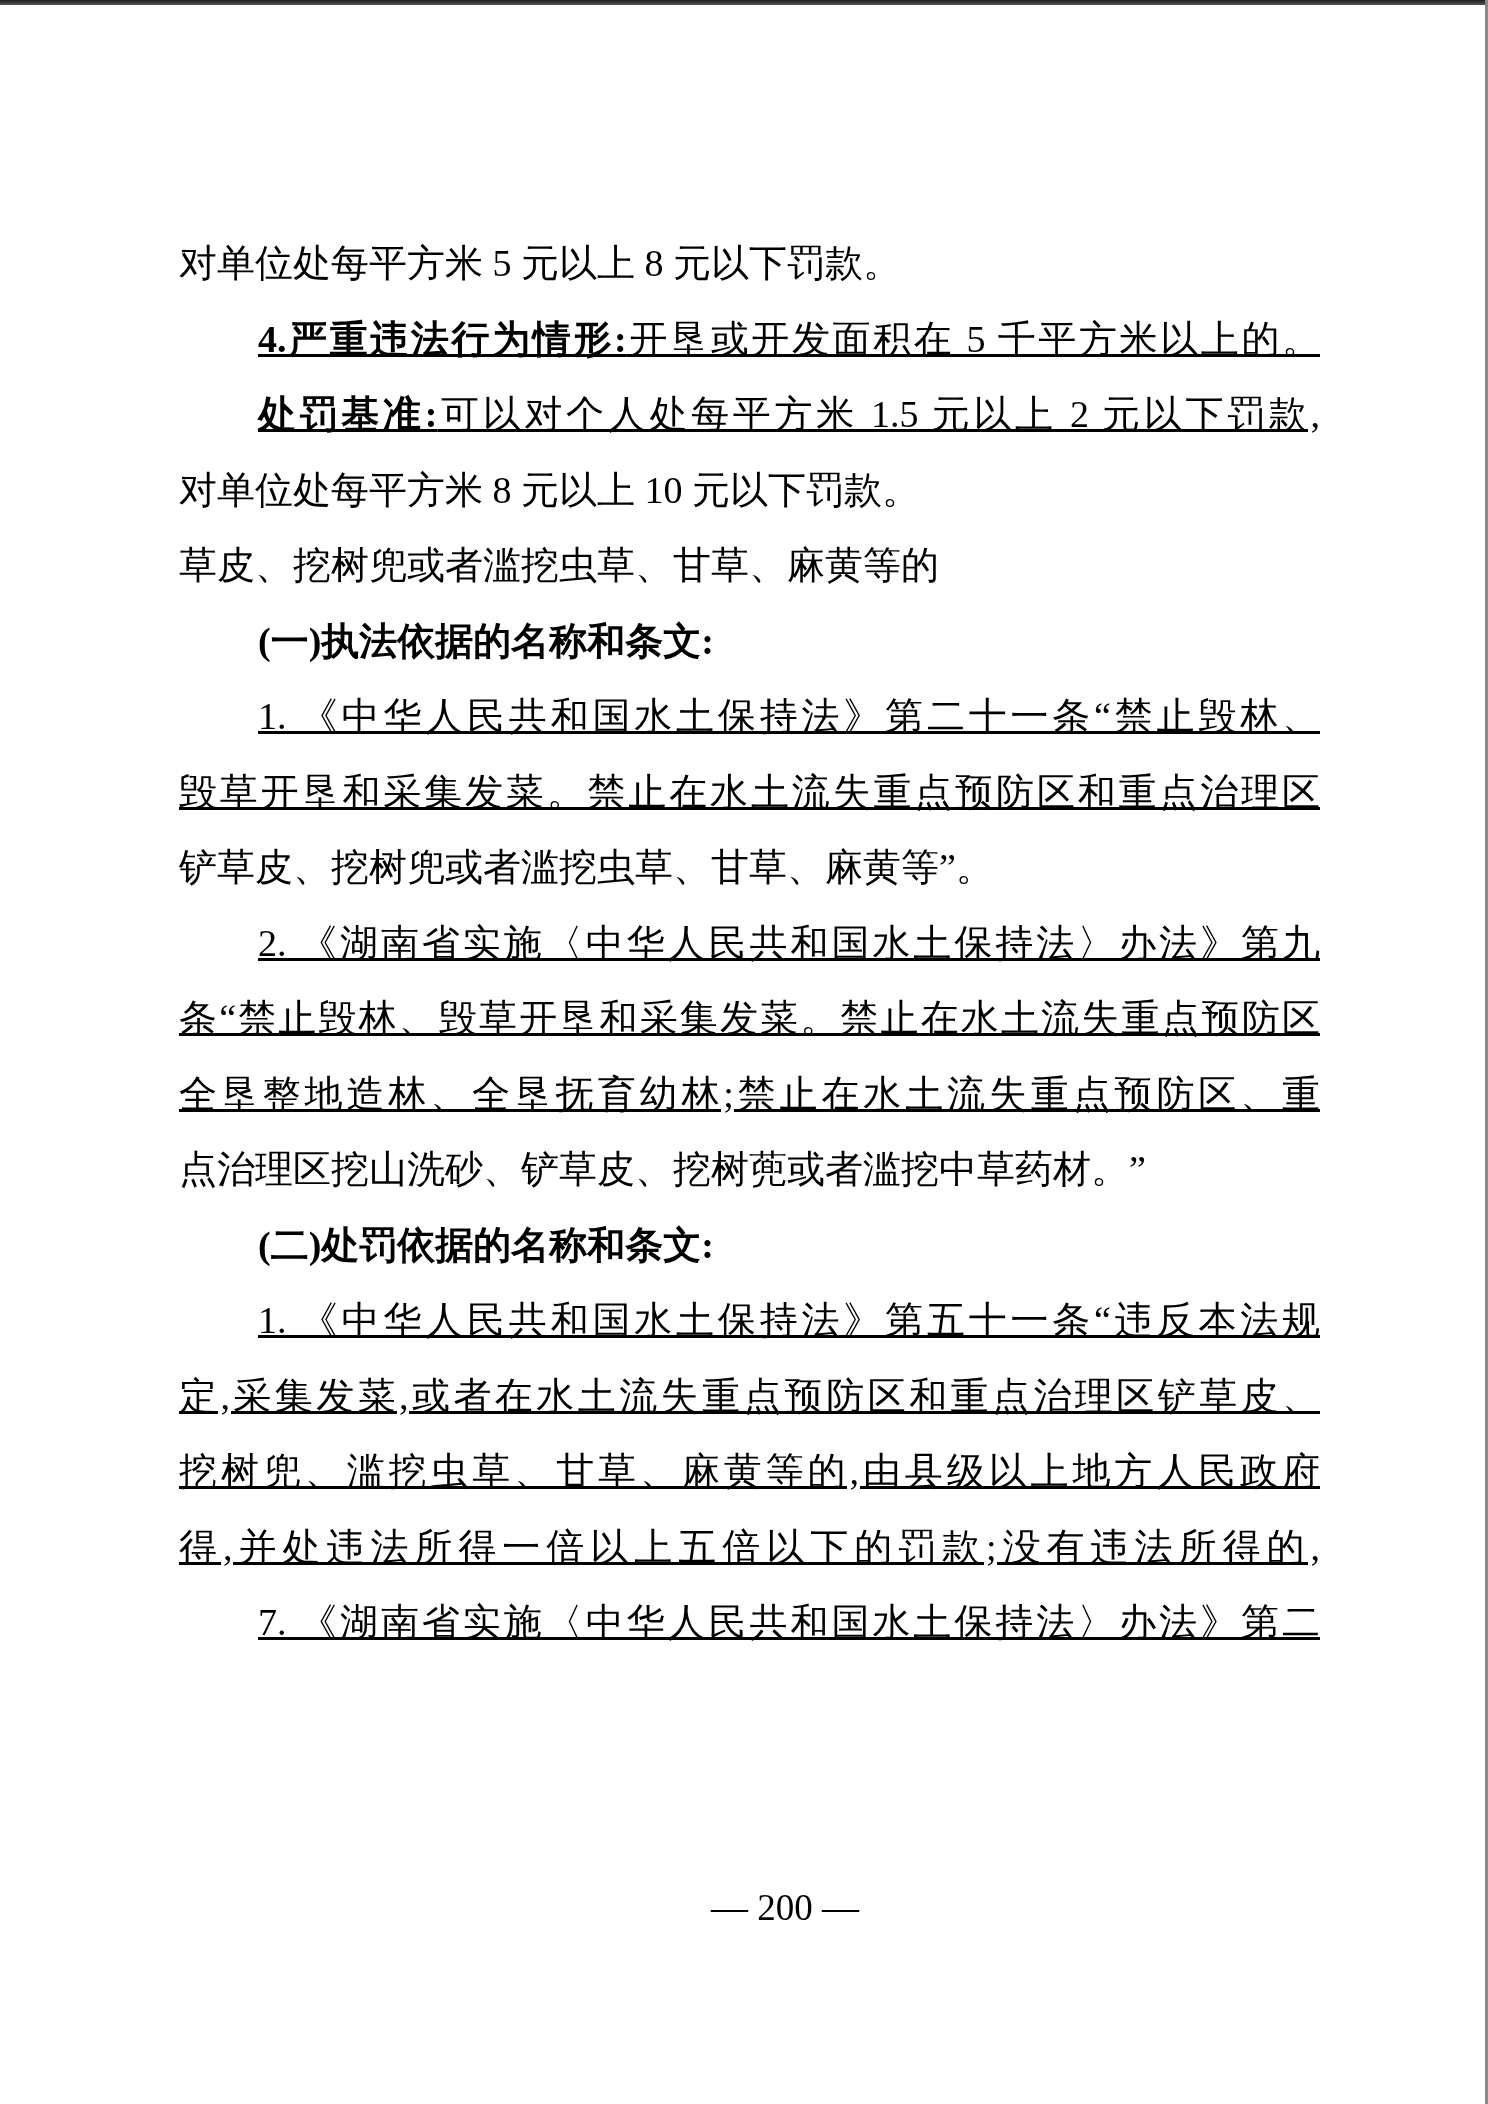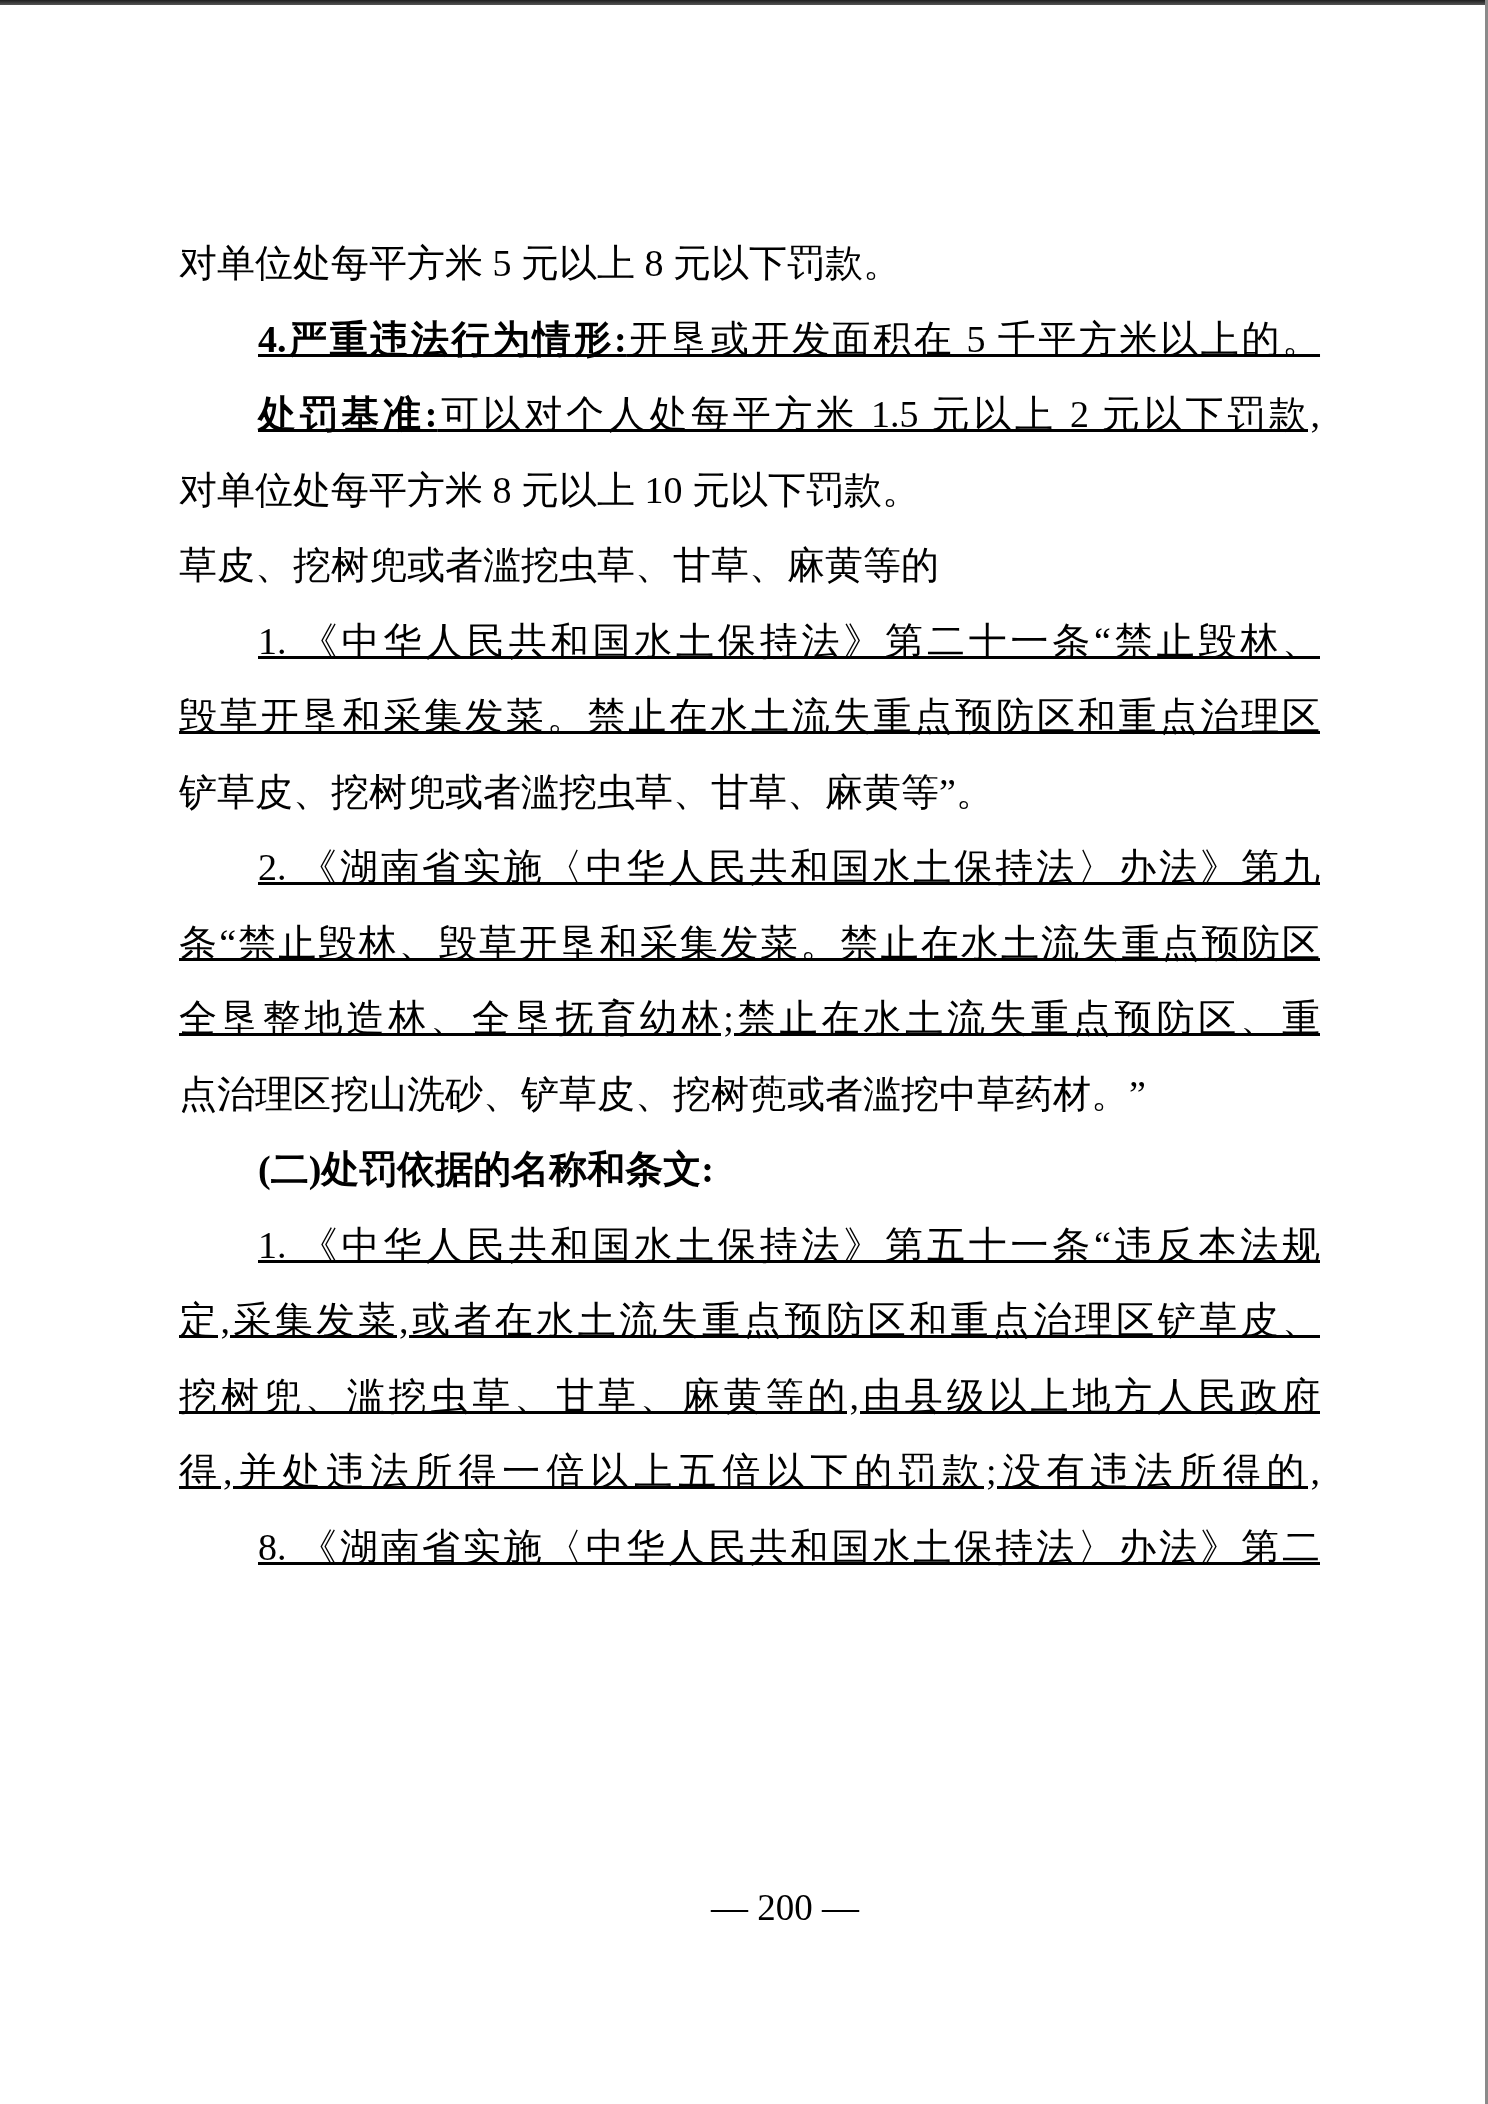--- a/index.html
+++ b/index.html
@@ -64,6 +64,7 @@
       <div class="line indent fill"><span class="b">处罚基准:</span><span>可以对个人处每平方米 1.5 元以上 2 元以下罚款,</span></div>
       <div class="line"><span>对单位处每平方米 8 元以上 10 元以下罚款。</span></div>
       <div class="line"><span>草皮、挖树兜或者滥挖虫草、甘草、麻黄等的</span></div>
+      <div class="line indent"><span class="b">(一)执法依据的名称和条文:</span></div>
       <div class="line indent fill"><span>1. 《中华人民共和国水土保持法》第二十一条“禁止毁林、</span></div>
       <div class="line fill"><span>毁草开垦和采集发菜。禁止在水土流失重点预防区和重点治理区</span></div>
       <div class="line"><span>铲草皮、挖树兜或者滥挖虫草、甘草、麻黄等”。</span></div>

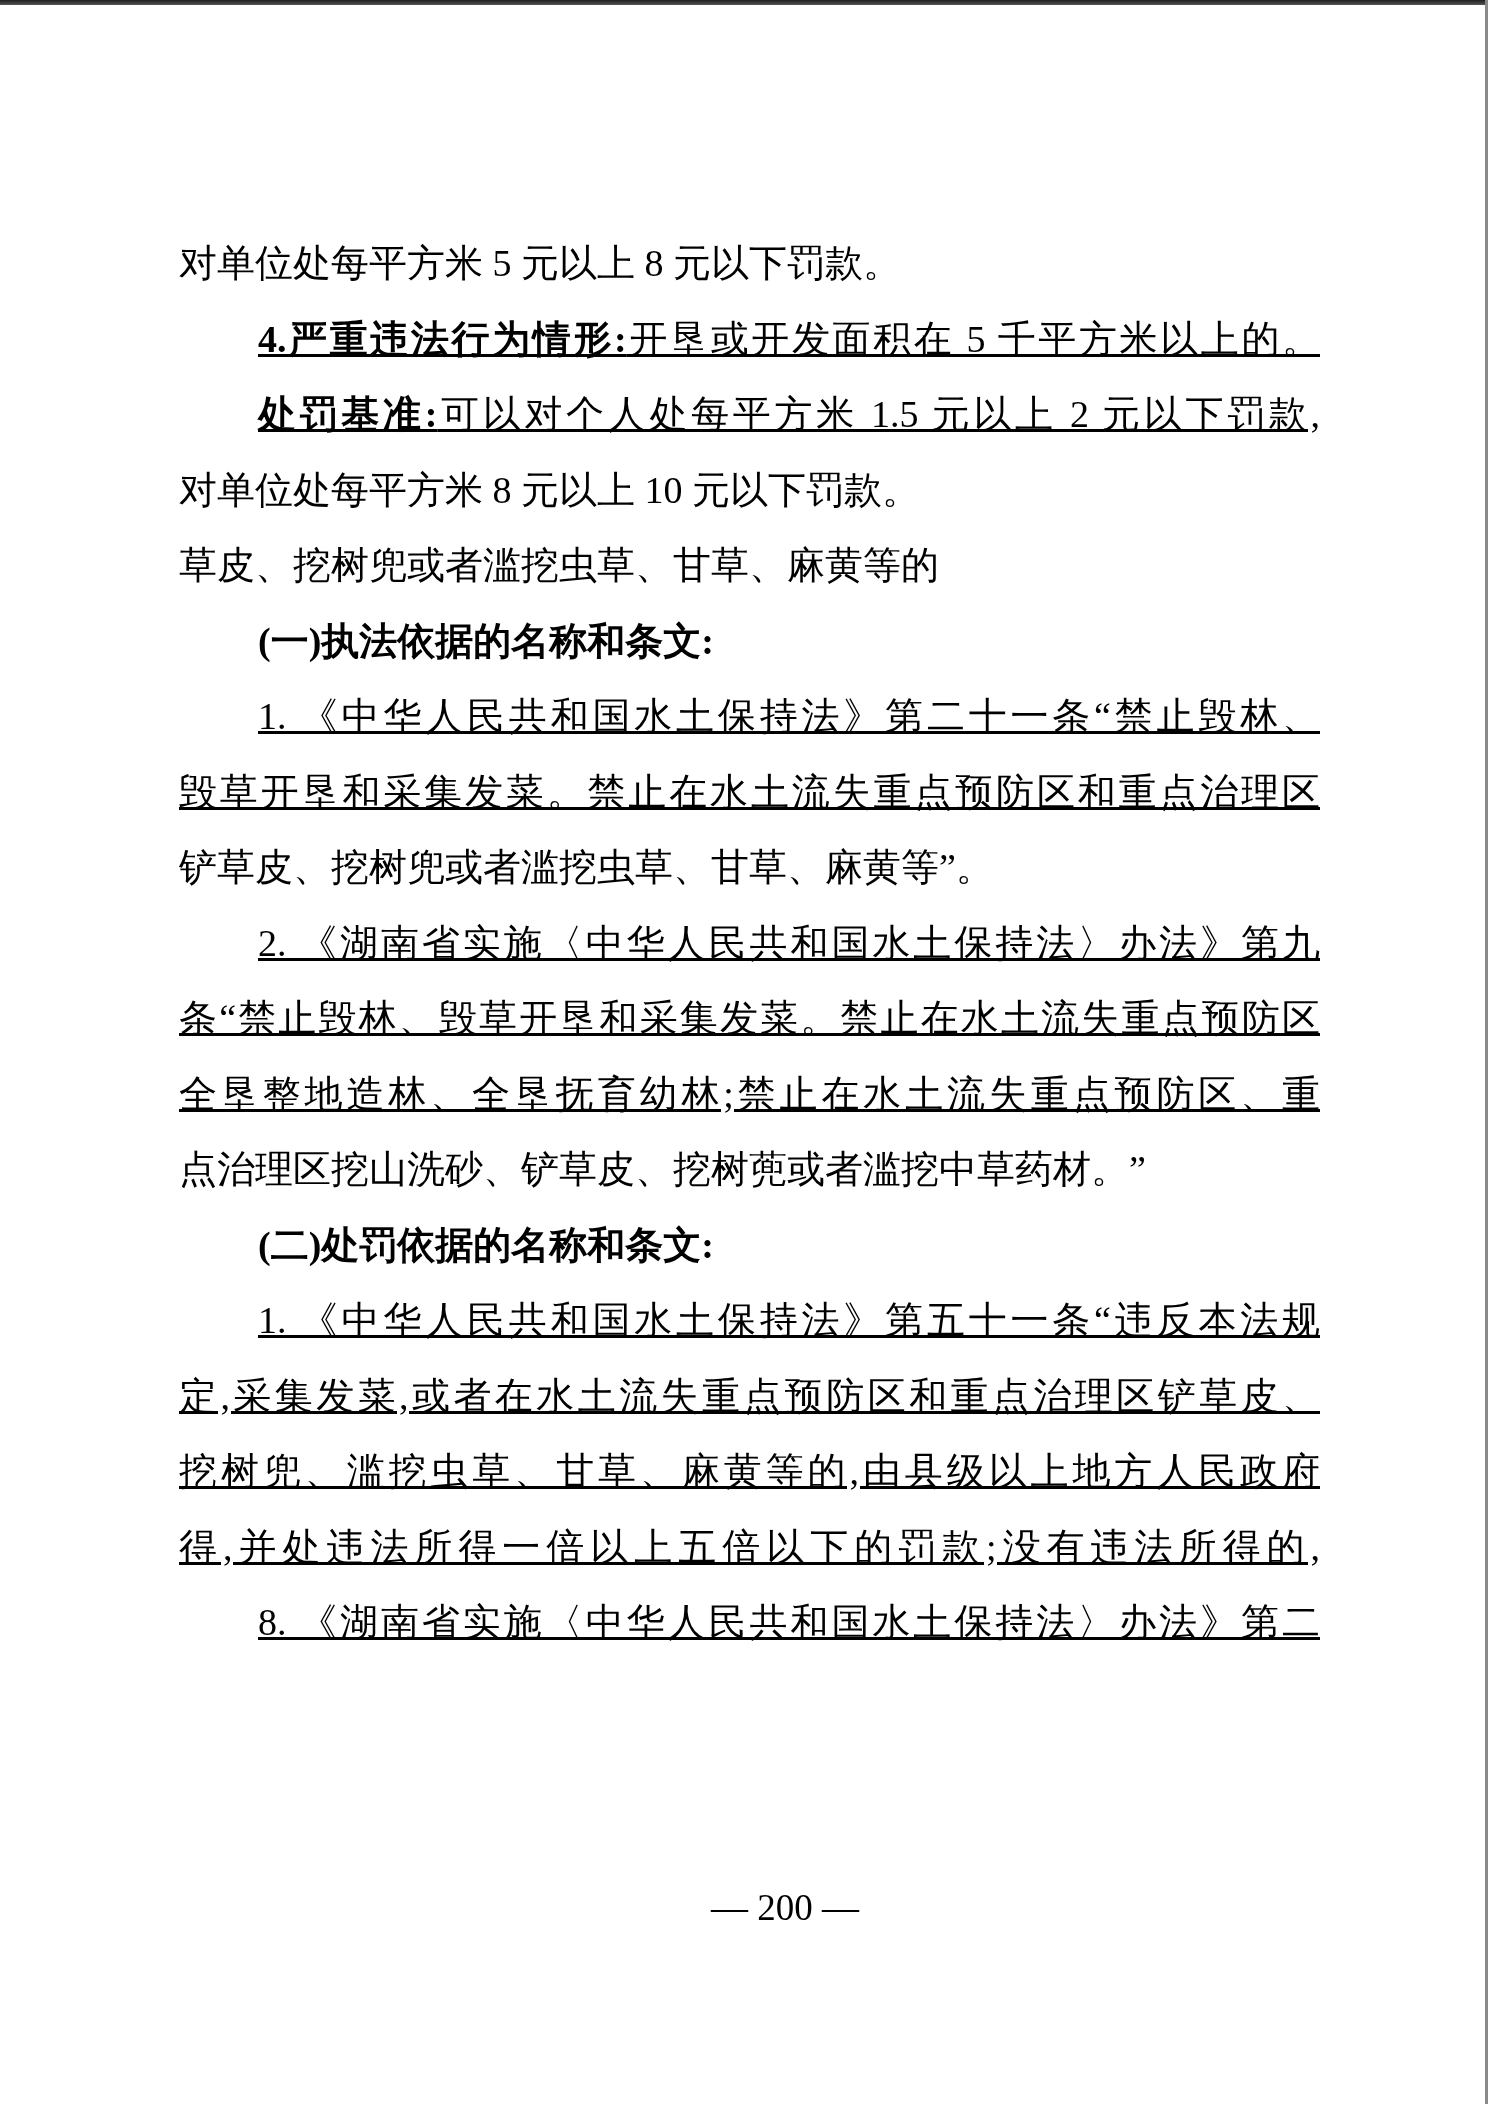--- a/index.html
+++ b/index.html
@@ -77,7 +77,7 @@
       <div class="line fill"><span>定,采集发菜,或者在水土流失重点预防区和重点治理区铲草皮、</span></div>
       <div class="line fill"><span>挖树兜、滥挖虫草、甘草、麻黄等的,由县级以上地方人民政府</span></div>
       <div class="line fill"><span>得,并处违法所得一倍以上五倍以下的罚款;没有违法所得的,</span></div>
-      <div class="line indent fill"><span>8. 《湖南省实施〈中华人民共和国水土保持法〉办法》第二</span></div>
+      <div class="line indent fill"><span>7. 《湖南省实施〈中华人民共和国水土保持法〉办法》第二</span></div>
     </div>
   <div class="footer">— 200 —</div>
 </div>

